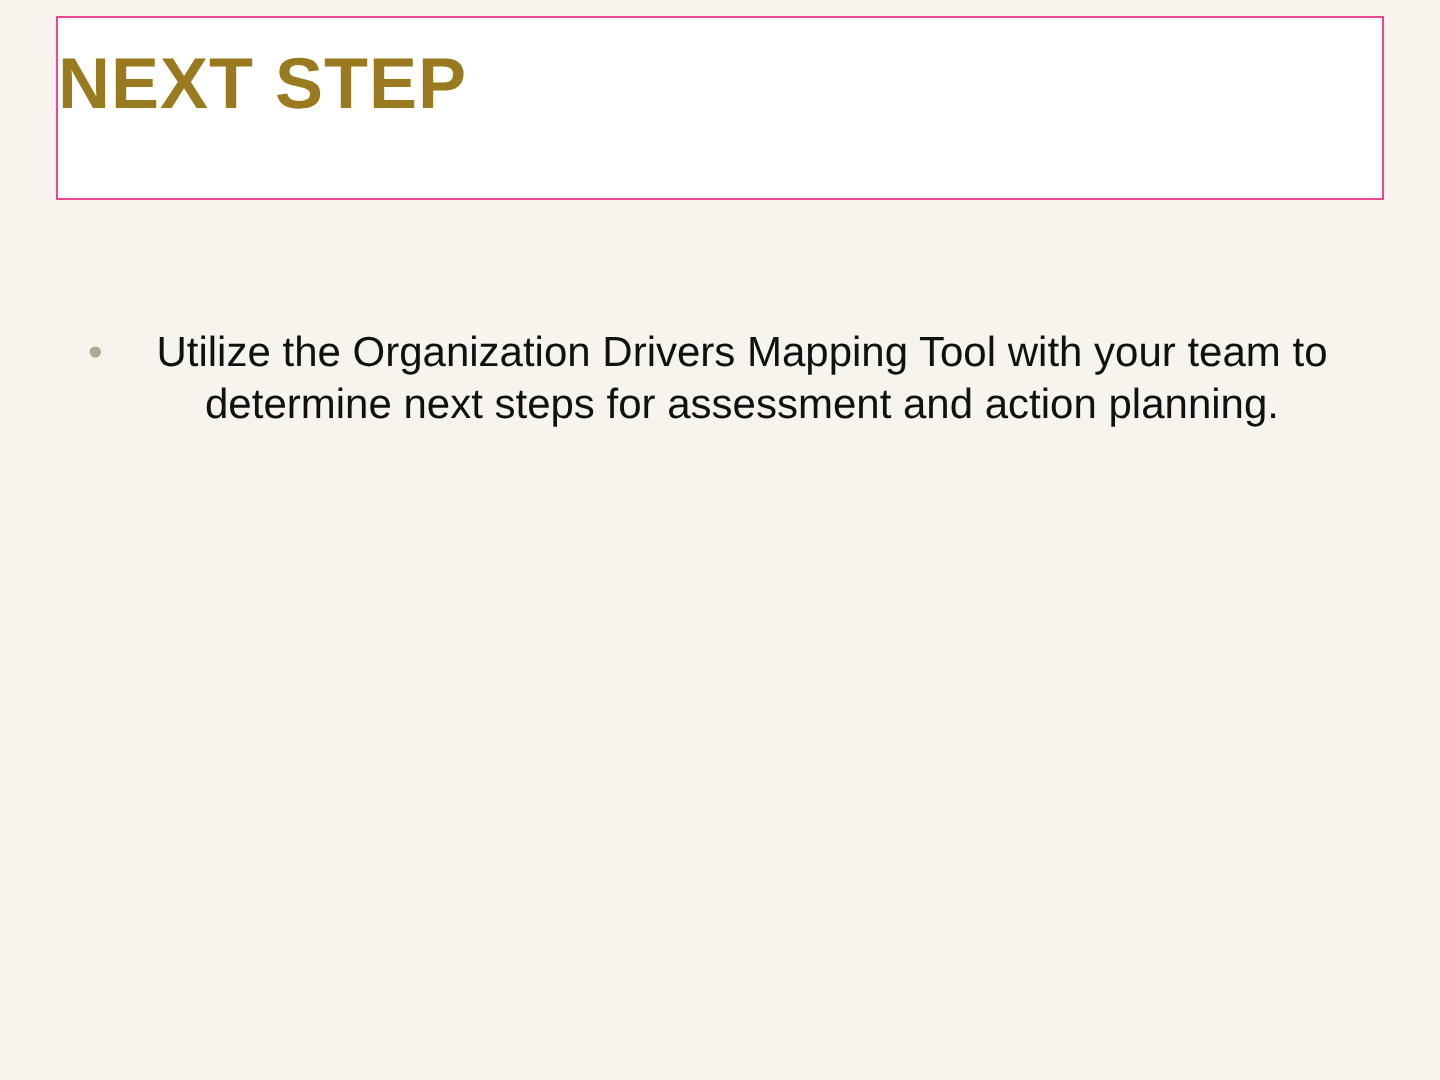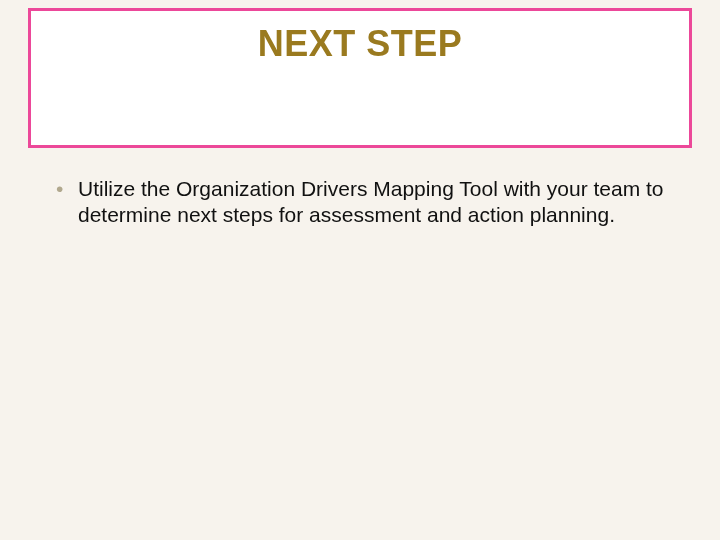--- a/index.html
+++ b/index.html
@@ -22,13 +22,13 @@
     top: 8px;
     left: 28px;
     width: 664px;
-    height: 140px;
+    height: 92px;
     background: #ffffff;
-    border: 3px solid #ec4899;
+    border: 1px solid #ec4899;
     box-sizing: border-box;
     display: flex;
     align-items: flex-start;
-    justify-content: center;
+    justify-content: flex-start;
     padding-top: 12px;
   }
   .title-text {

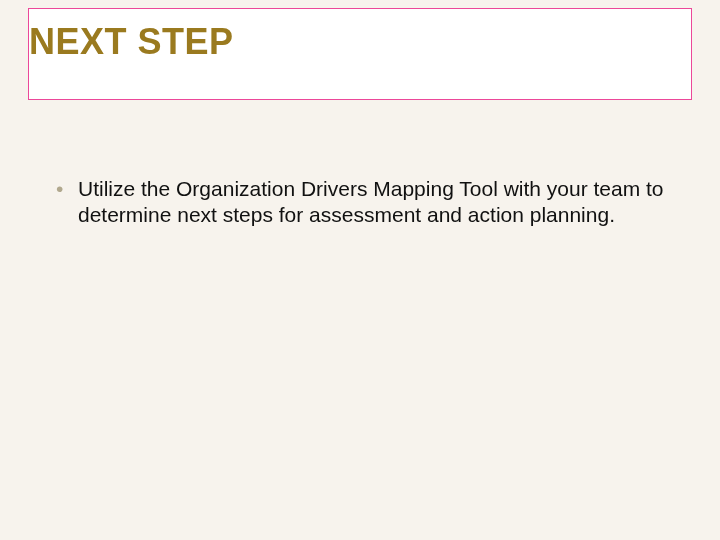--- a/index.html
+++ b/index.html
@@ -45,8 +45,9 @@
   }
   ul.bullets {
     list-style: none;
-    margin: 16px;
+    margin: 4px;
     padding: 0;
+    text-align: center;
   }
   ul.bullets li {
     position: relative;

